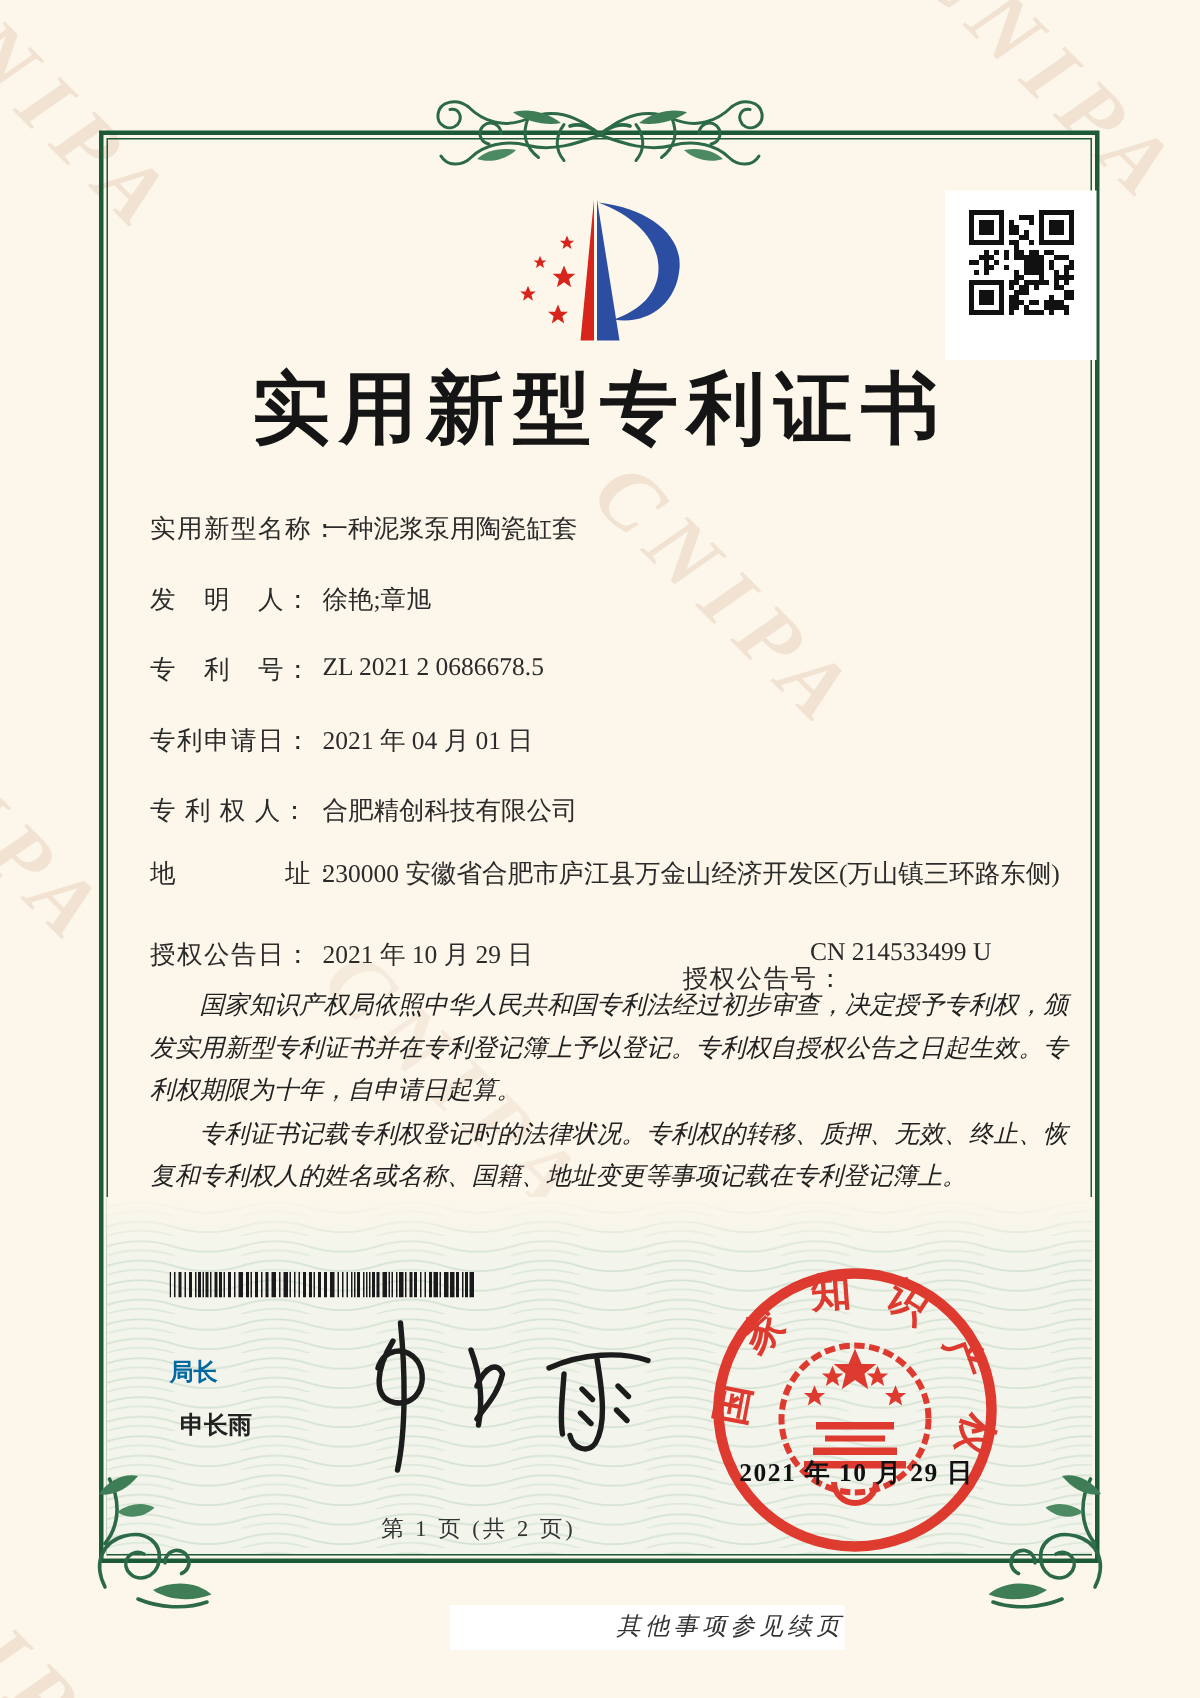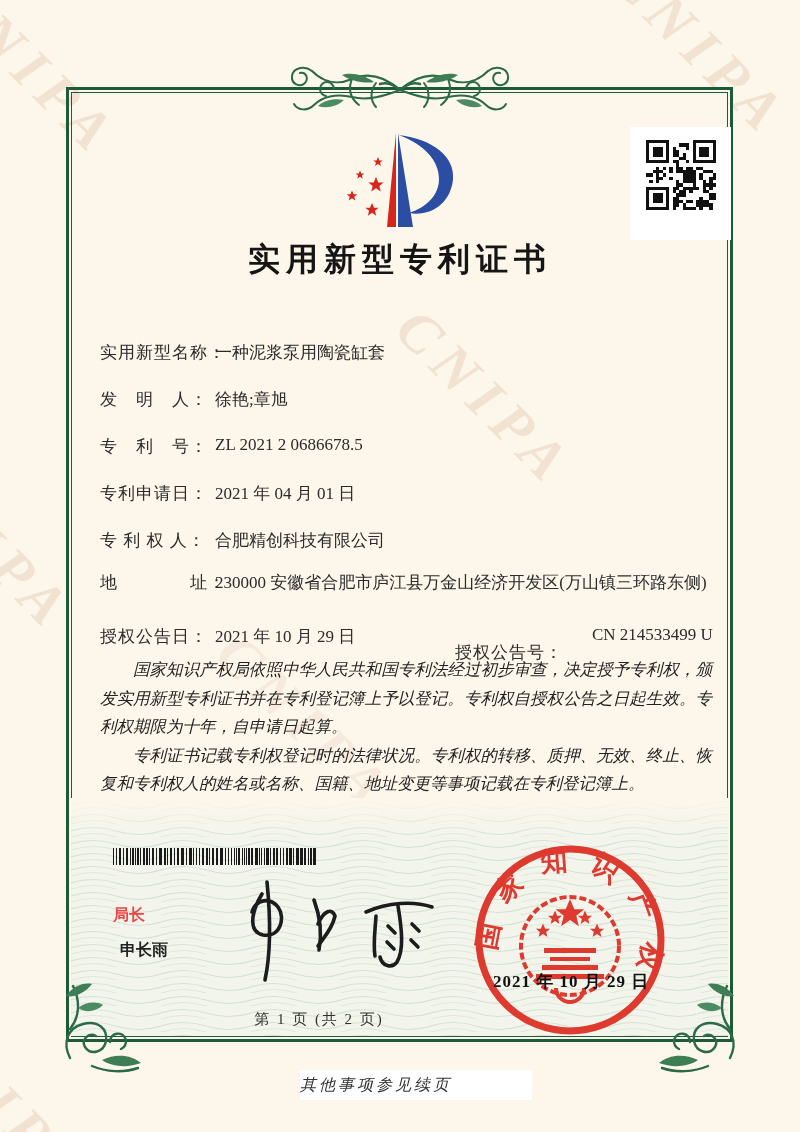--- a/index.html
+++ b/index.html
@@ -34,7 +34,7 @@
   .qr{position:absolute;left:646px;top:140px;}
   .title{
     position:absolute;left:0;top:238px;width:800px;text-align:center;
-    font-size:32px;font-weight:bold;letter-spacing:6px;color:#151515;
+    font-size:52px;font-weight:bold;letter-spacing:6px;color:#151515;
   }
   
   .frow{position:absolute;left:0;top:0;width:800px;font-size:17px;}

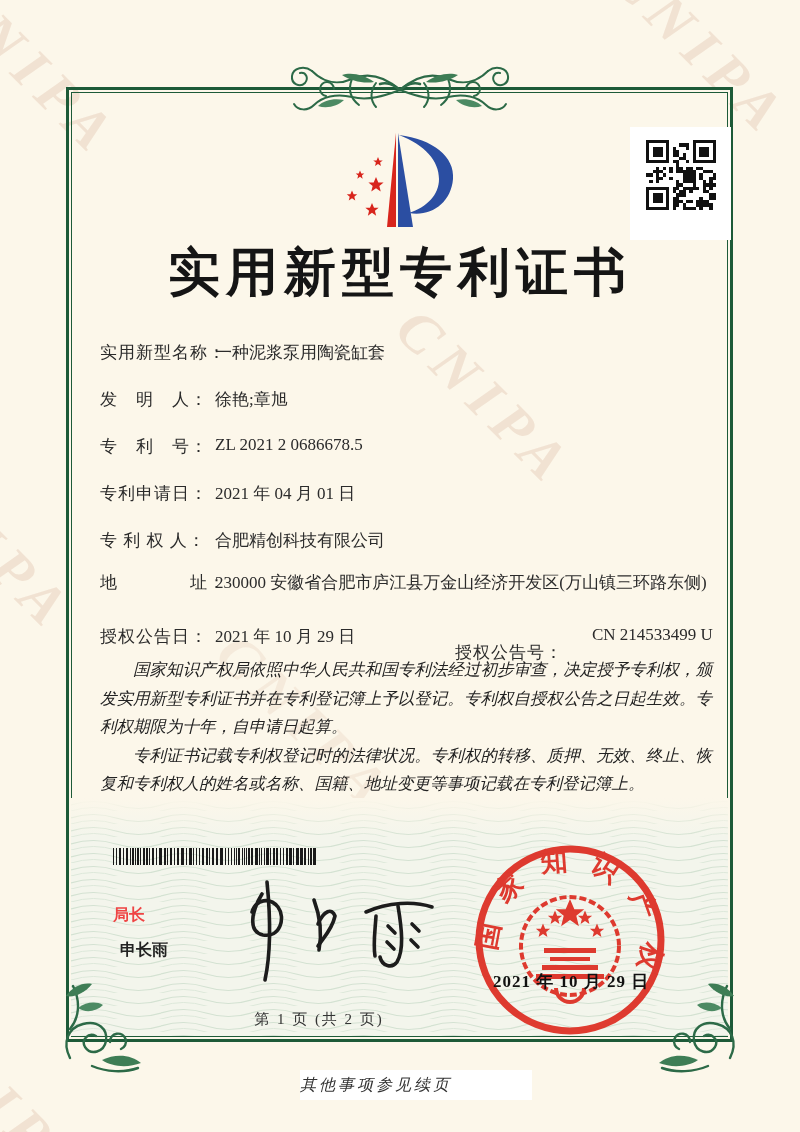--- a/index.html
+++ b/index.html
@@ -42,7 +42,7 @@
   .fvalue{position:absolute;left:215px;white-space:pre;}
   .fvalue.wrap{white-space:normal;width:500px;line-height:24px;}
   .flabel2{position:absolute;left:455px;letter-spacing:1px;margin-top:16px;}
-  .fvalue2{position:absolute;left:592px;white-space:pre;}
+  .fvalue2{position:absolute;left:540px;white-space:pre;}
   
   .bodytext{
     position:absolute;left:100px;top:656px;width:612px;

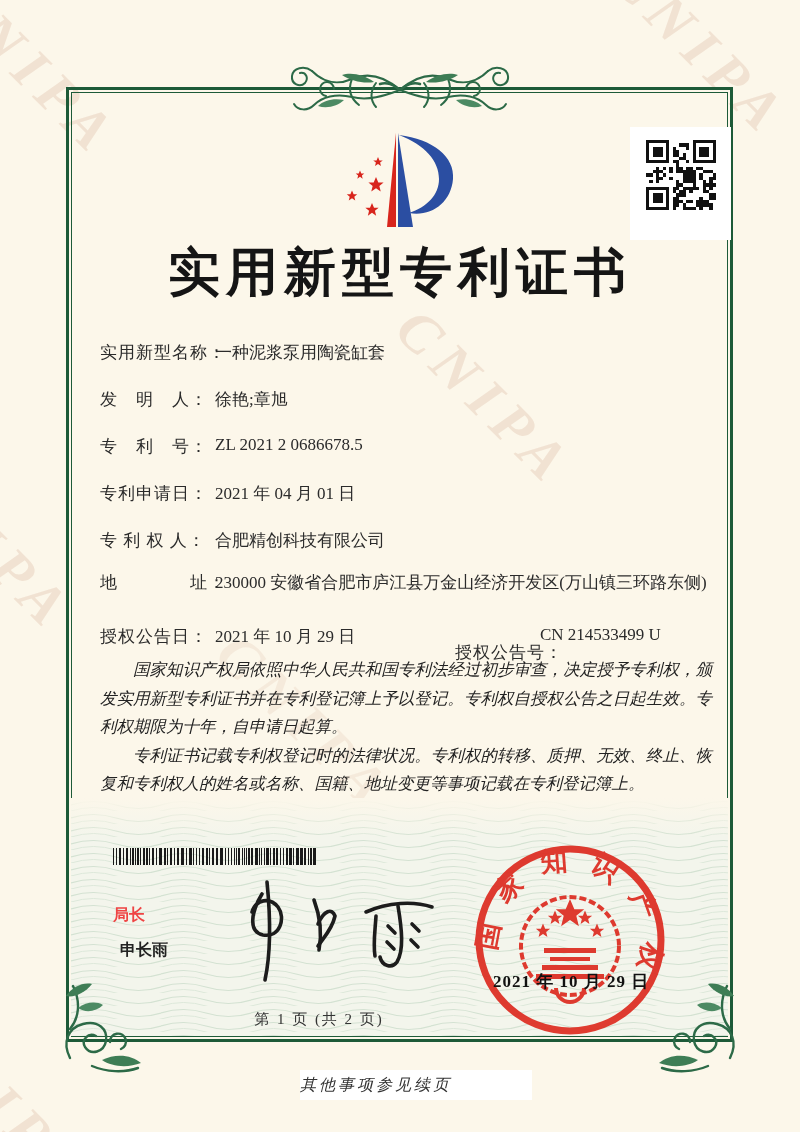--- a/index.html
+++ b/index.html
@@ -58,7 +58,7 @@
   .barcode{position:absolute;left:113px;top:848px;}
   
   .officer-title{position:absolute;left:113px;top:905px;font-size:16px;font-weight:600;
-    font-family:"Liberation Sans","DejaVu Sans",sans-serif;color:#ef4444;}
+    font-family:"Liberation Sans","DejaVu Sans",sans-serif;color:#0369a1;}
   .officer-name{position:absolute;left:120px;top:940px;font-size:16px;font-weight:600;
     font-family:"Liberation Sans","DejaVu Sans",sans-serif;color:#222;}
   .signature{position:absolute;left:218px;top:872px;}

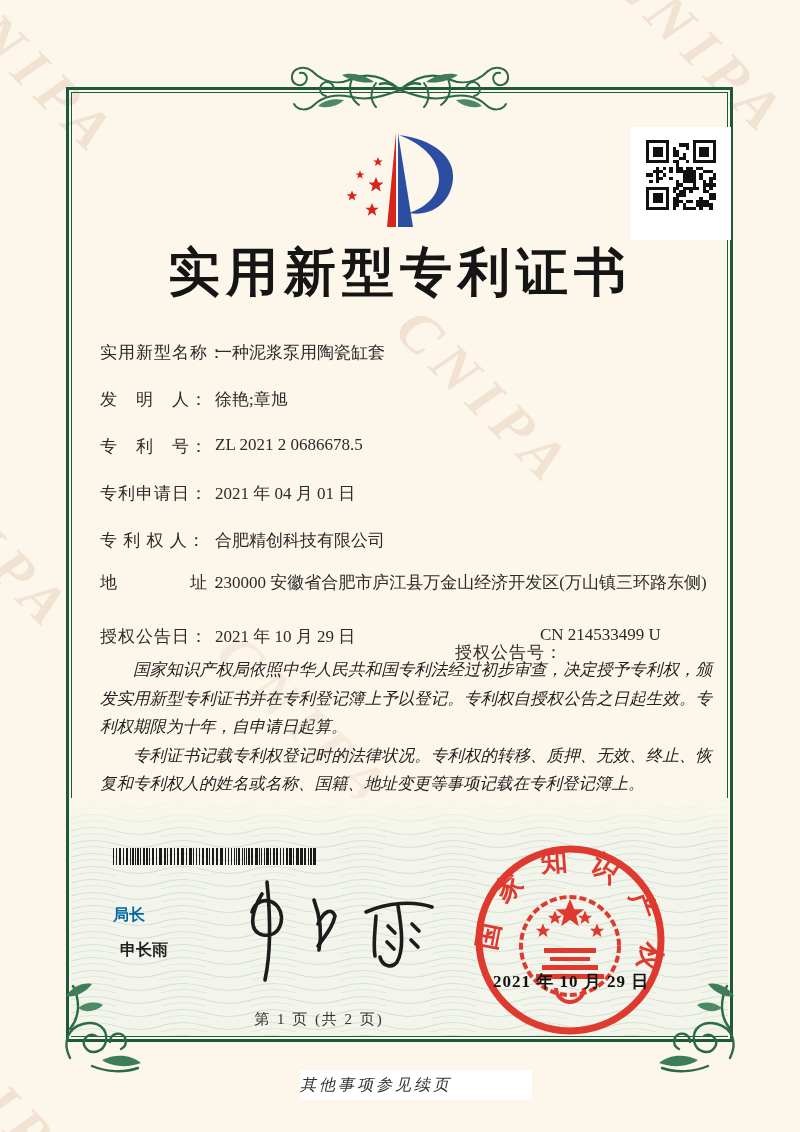--- a/index.html
+++ b/index.html
@@ -72,8 +72,8 @@
   .pageinfo{position:absolute;left:0;top:1010px;width:638px;text-align:center;
     font-size:15px;letter-spacing:2px;color:#333;}
   .contnote{
-    position:absolute;left:300px;top:1070px;width:232px;height:30px;line-height:30px;
-    background:#ffffff;text-align:left;font-size:16px;font-style:italic;
+    position:absolute;left:300px;top:1070px;width:263px;height:30px;line-height:30px;
+    background:#ffffff;text-align:right;font-size:16px;font-style:italic;
     letter-spacing:3px;color:#333;
   }
 </style>

